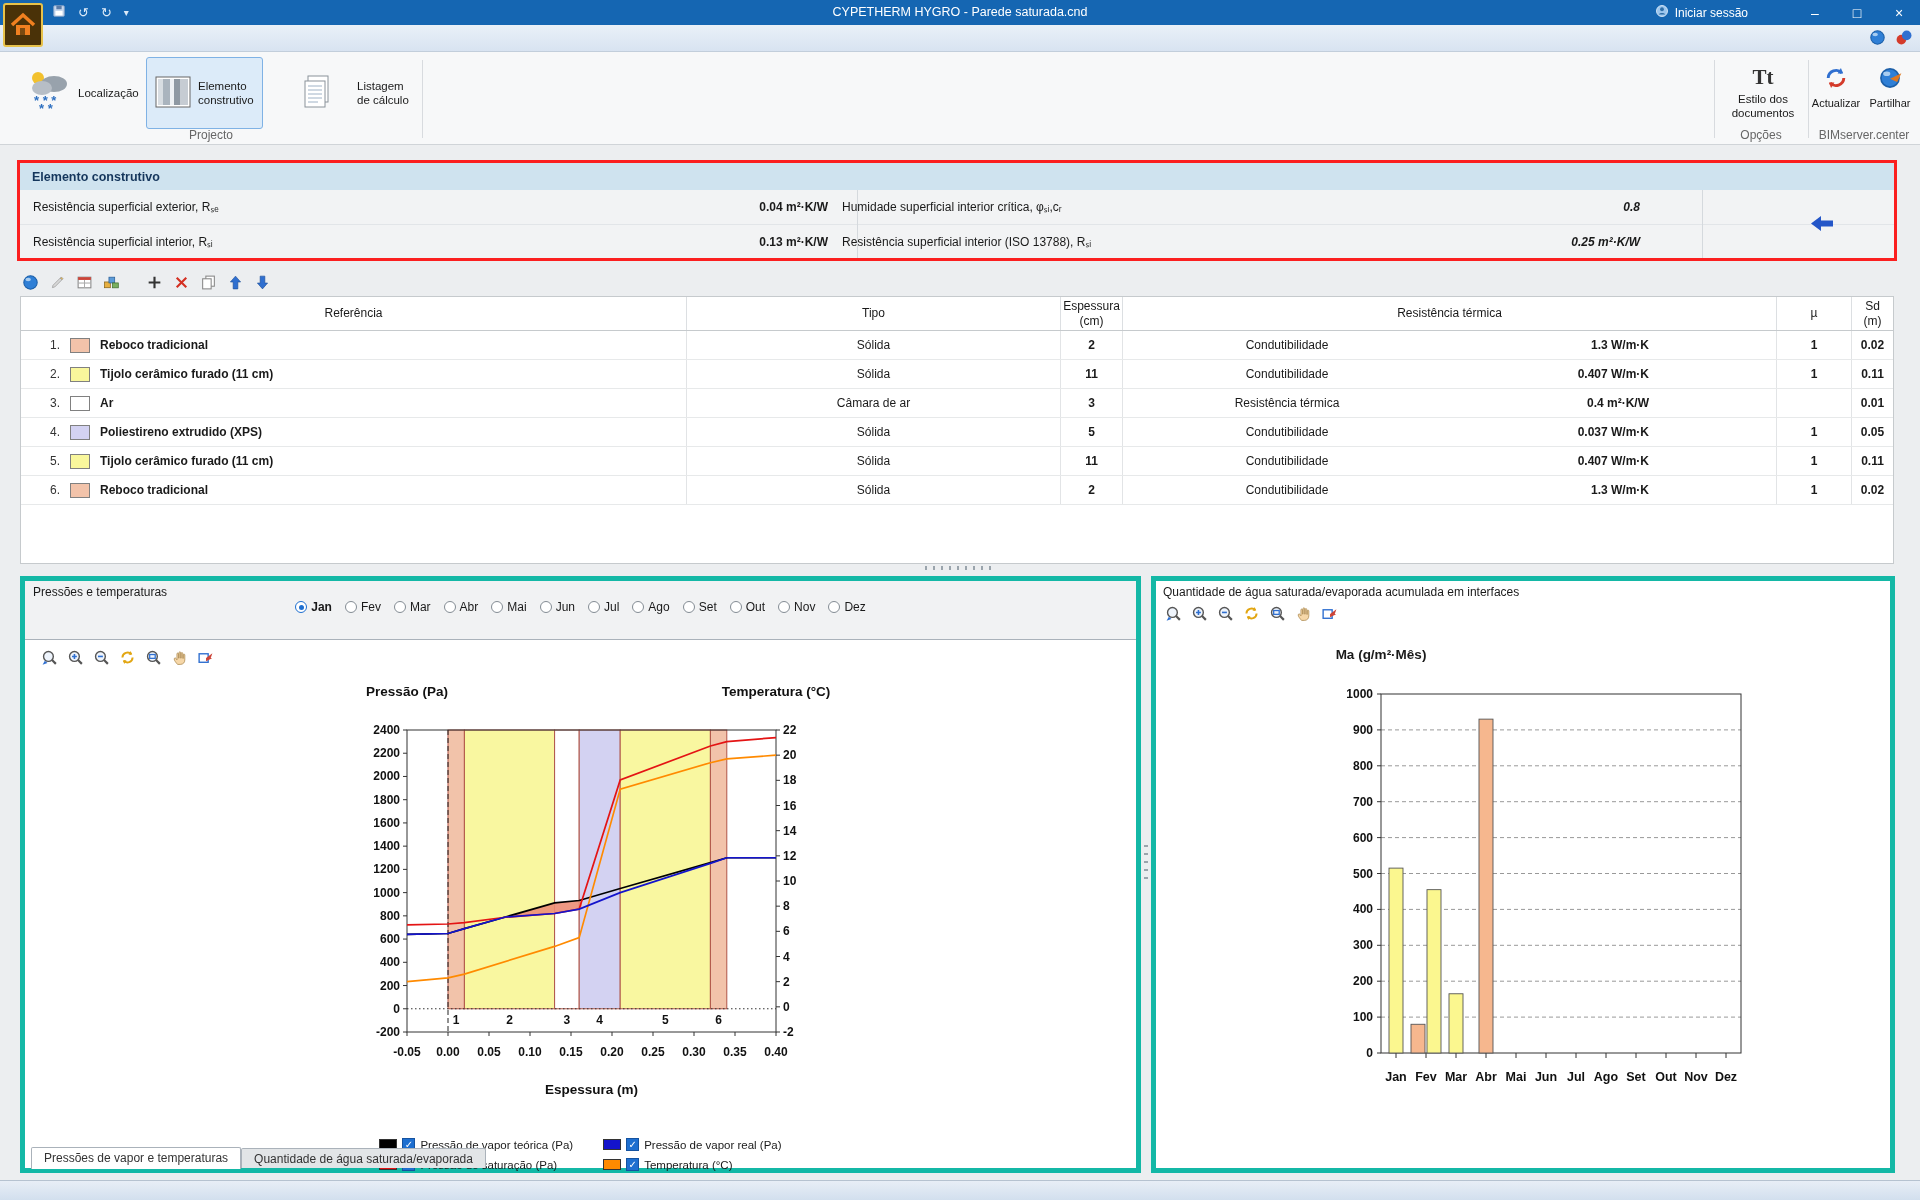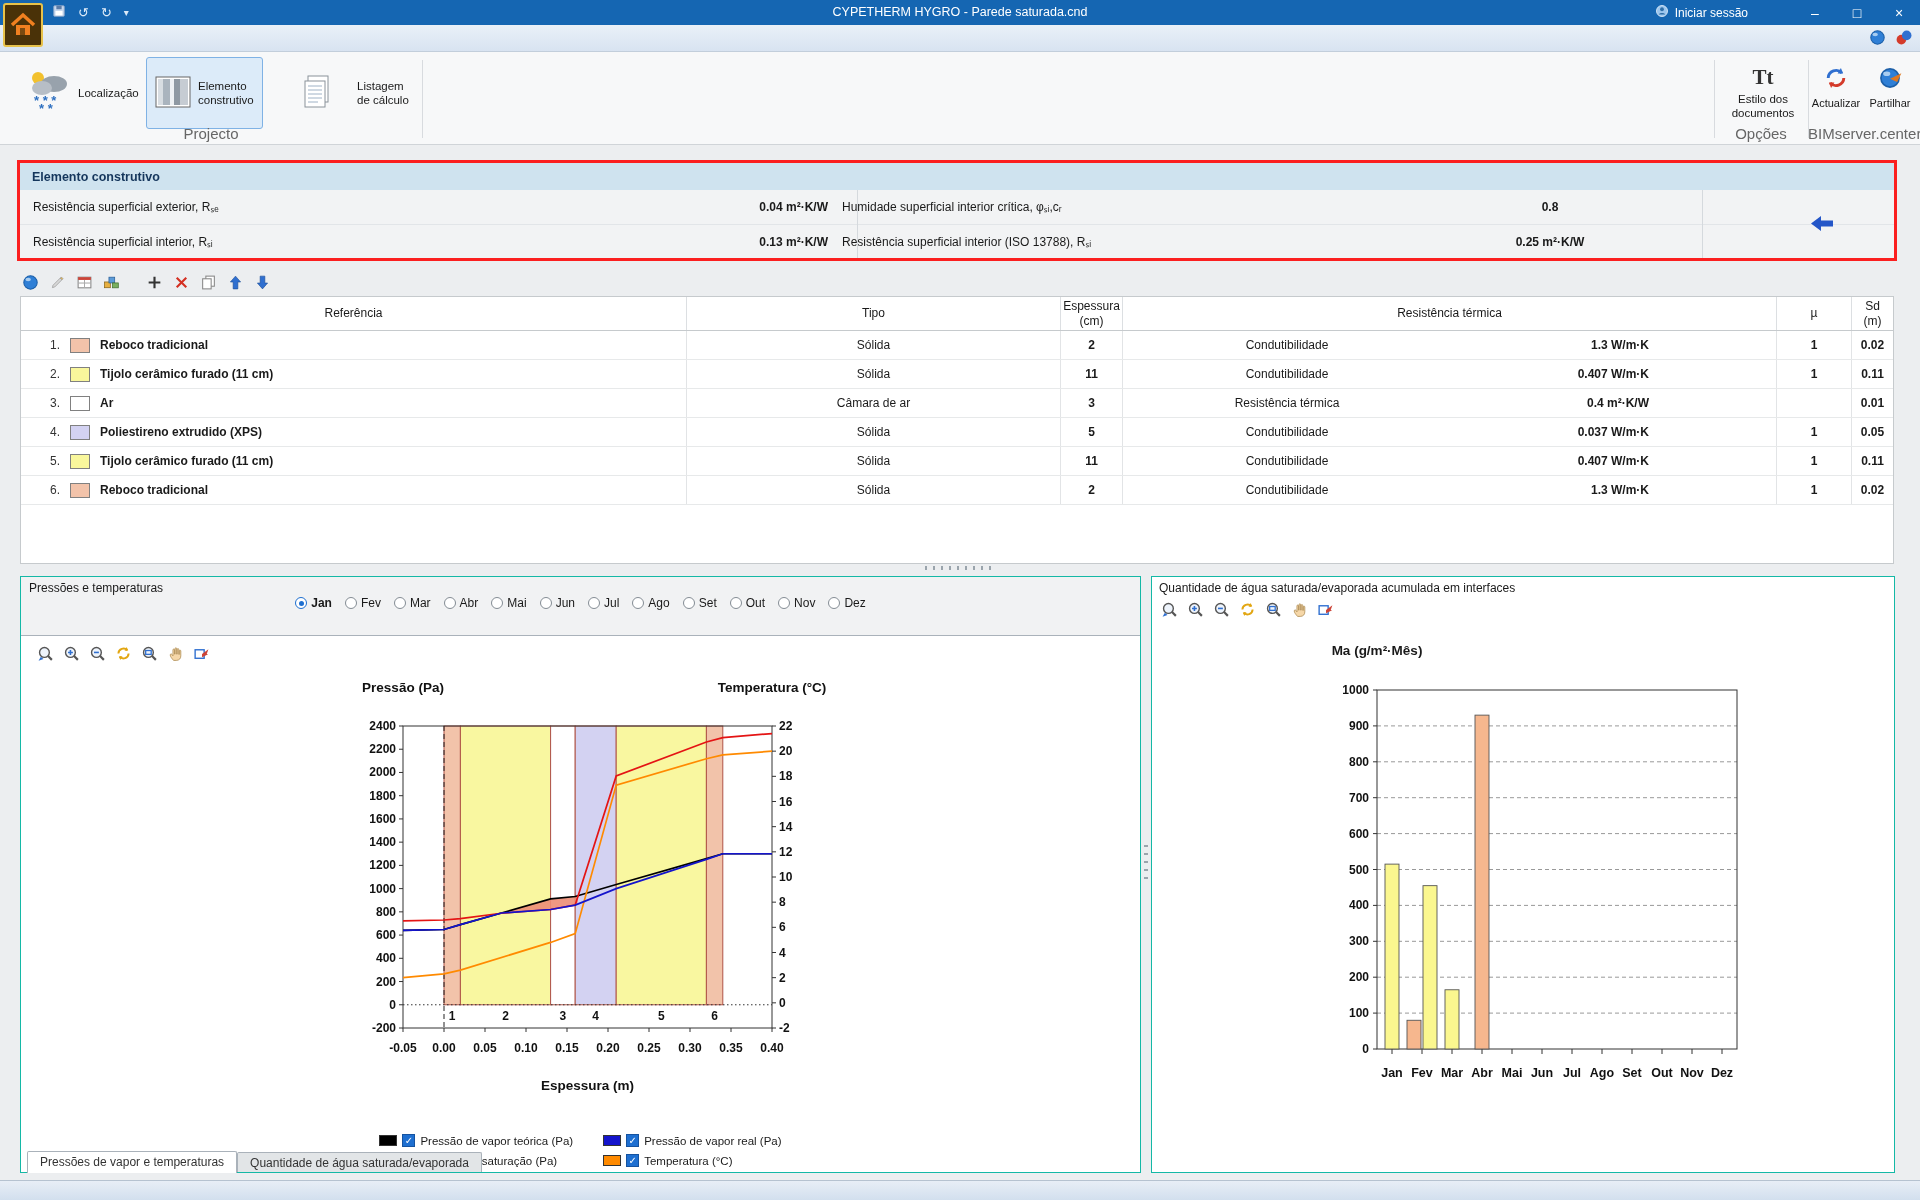--- a/index.html
+++ b/index.html
@@ -15,7 +15,7 @@
 .qatrow{position:absolute;left:0;top:25px;width:1920px;height:27px;background:linear-gradient(#e9f0f8,#d8e3f1);border-bottom:1px solid #c2cedb;}
 .qat-right{position:absolute;right:8px;top:4px;display:flex;gap:9px;}
 .ribbon{position:absolute;left:0;top:52px;width:1920px;height:93px;background:#f7f8f9;border-bottom:1px solid #d0d4d8;}
-.rb-caption{position:absolute;bottom:2px;font-size:15px;color:#666;text-align:center;}
+.rb-caption{position:absolute;bottom:2px;font-size:12px;color:#666;text-align:center;}
 .rb-sep{position:absolute;top:8px;bottom:6px;width:1px;background:#d8dbdf;}
 .rb-item{position:absolute;top:5px;height:72px;display:flex;align-items:center;gap:7px;padding:4px 8px;border:1px solid transparent;border-radius:3px;}
 .rb-item.selected{background:#dcebf9;border-color:#7fb2e5;}

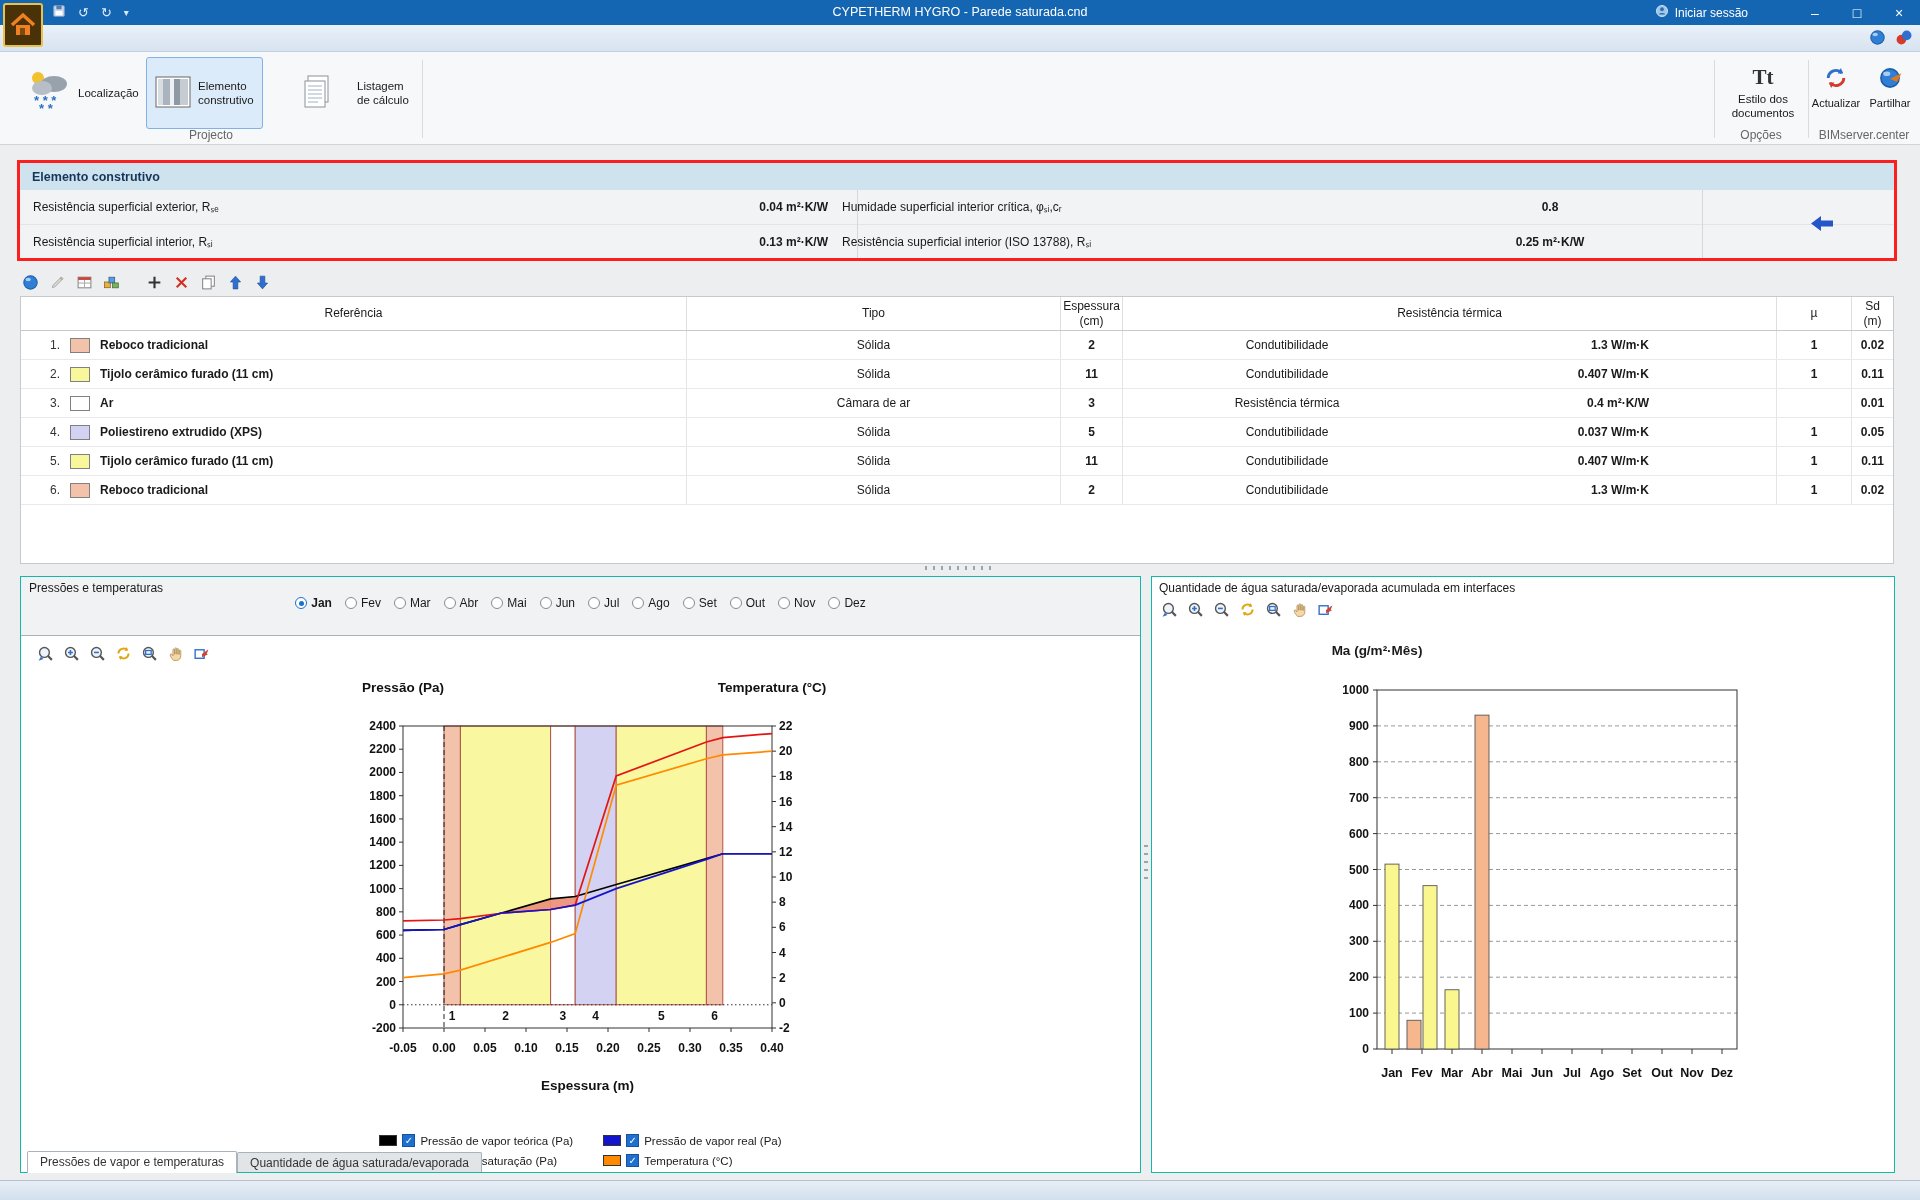--- a/index.html
+++ b/index.html
@@ -32,7 +32,7 @@
 .eb-c1{left:13px;}
 .eb-c2{left:590px;width:218px;text-align:right;font-weight:bold;}
 .eb-c3{left:822px;}
-.eb-c4{left:1410px;width:240px;text-align:center;font-weight:bold;}
+.eb-c4{left:1380px;width:240px;text-align:right;font-weight:bold;font-style:italic;}
 .eb-vdiv{position:absolute;top:0;bottom:0;width:1px;background:#d5d9dd;}
 .eb-arrow{position:absolute;left:1790px;top:25px;}
 .tools{position:absolute;left:20px;top:270px;height:24px;display:flex;align-items:center;gap:7px;}

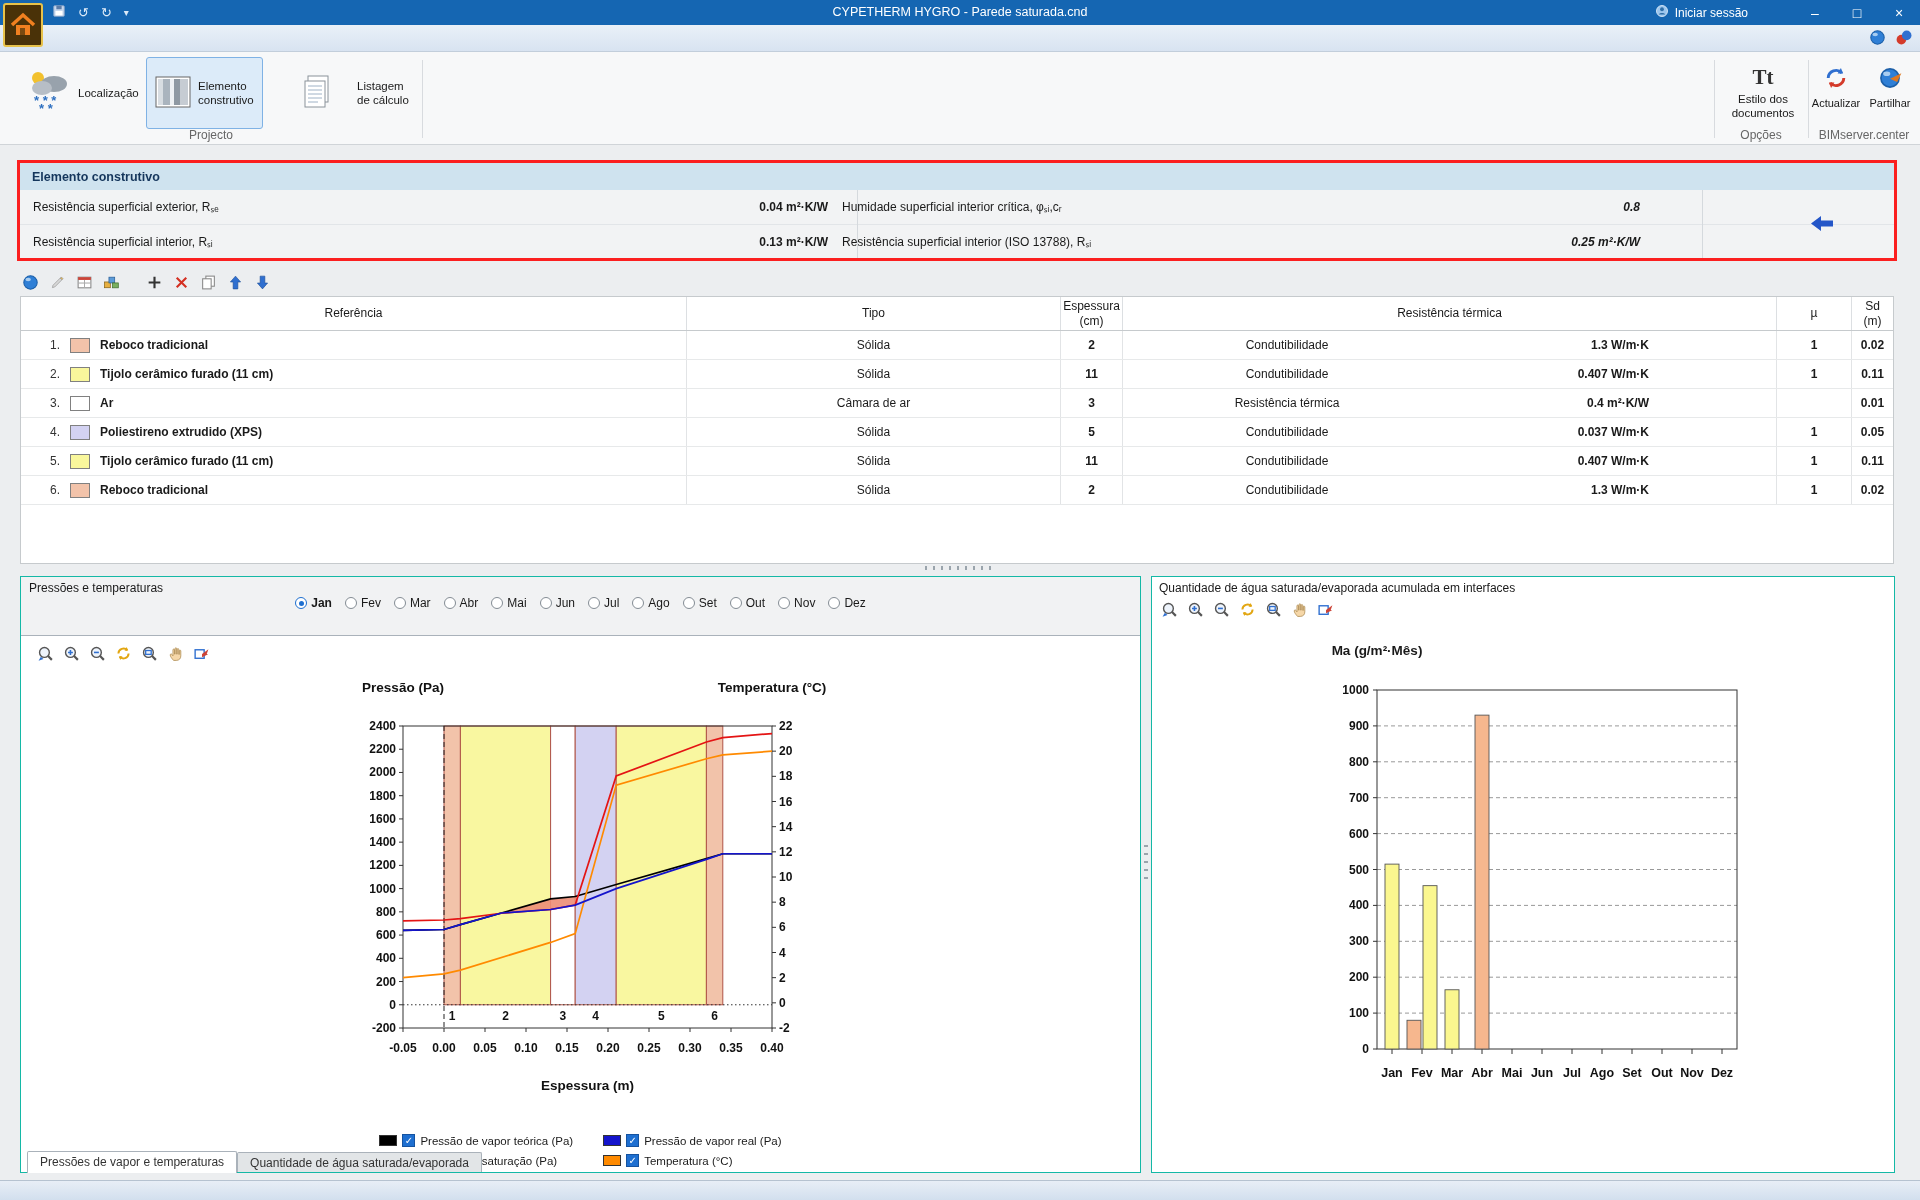--- a/index.html
+++ b/index.html
@@ -54,7 +54,7 @@
 .refname{font-weight:bold;}
 .hsash{position:absolute;left:925px;top:566px;width:70px;height:4px;background:repeating-linear-gradient(90deg,#9aa4ac 0 2px,transparent 2px 8px);}
 .vsash{position:absolute;left:1144px;top:845px;width:4px;height:40px;background:repeating-linear-gradient(180deg,#9aa4ac 0 2px,transparent 2px 8px);}
-.panel{position:absolute;background:#f1f2f3;border:1px solid #14b8a6;}
+.panel{position:absolute;background:#f1f2f3;border:5px solid #14b8a6;}
 .panel.left{left:20px;top:576px;width:1121px;height:597px;}
 .panel.right{left:1151px;top:576px;width:744px;height:597px;background:#fff;padding-left:28px;}
 .pl-title{position:absolute;left:8px;top:4px;font-size:12px;}

